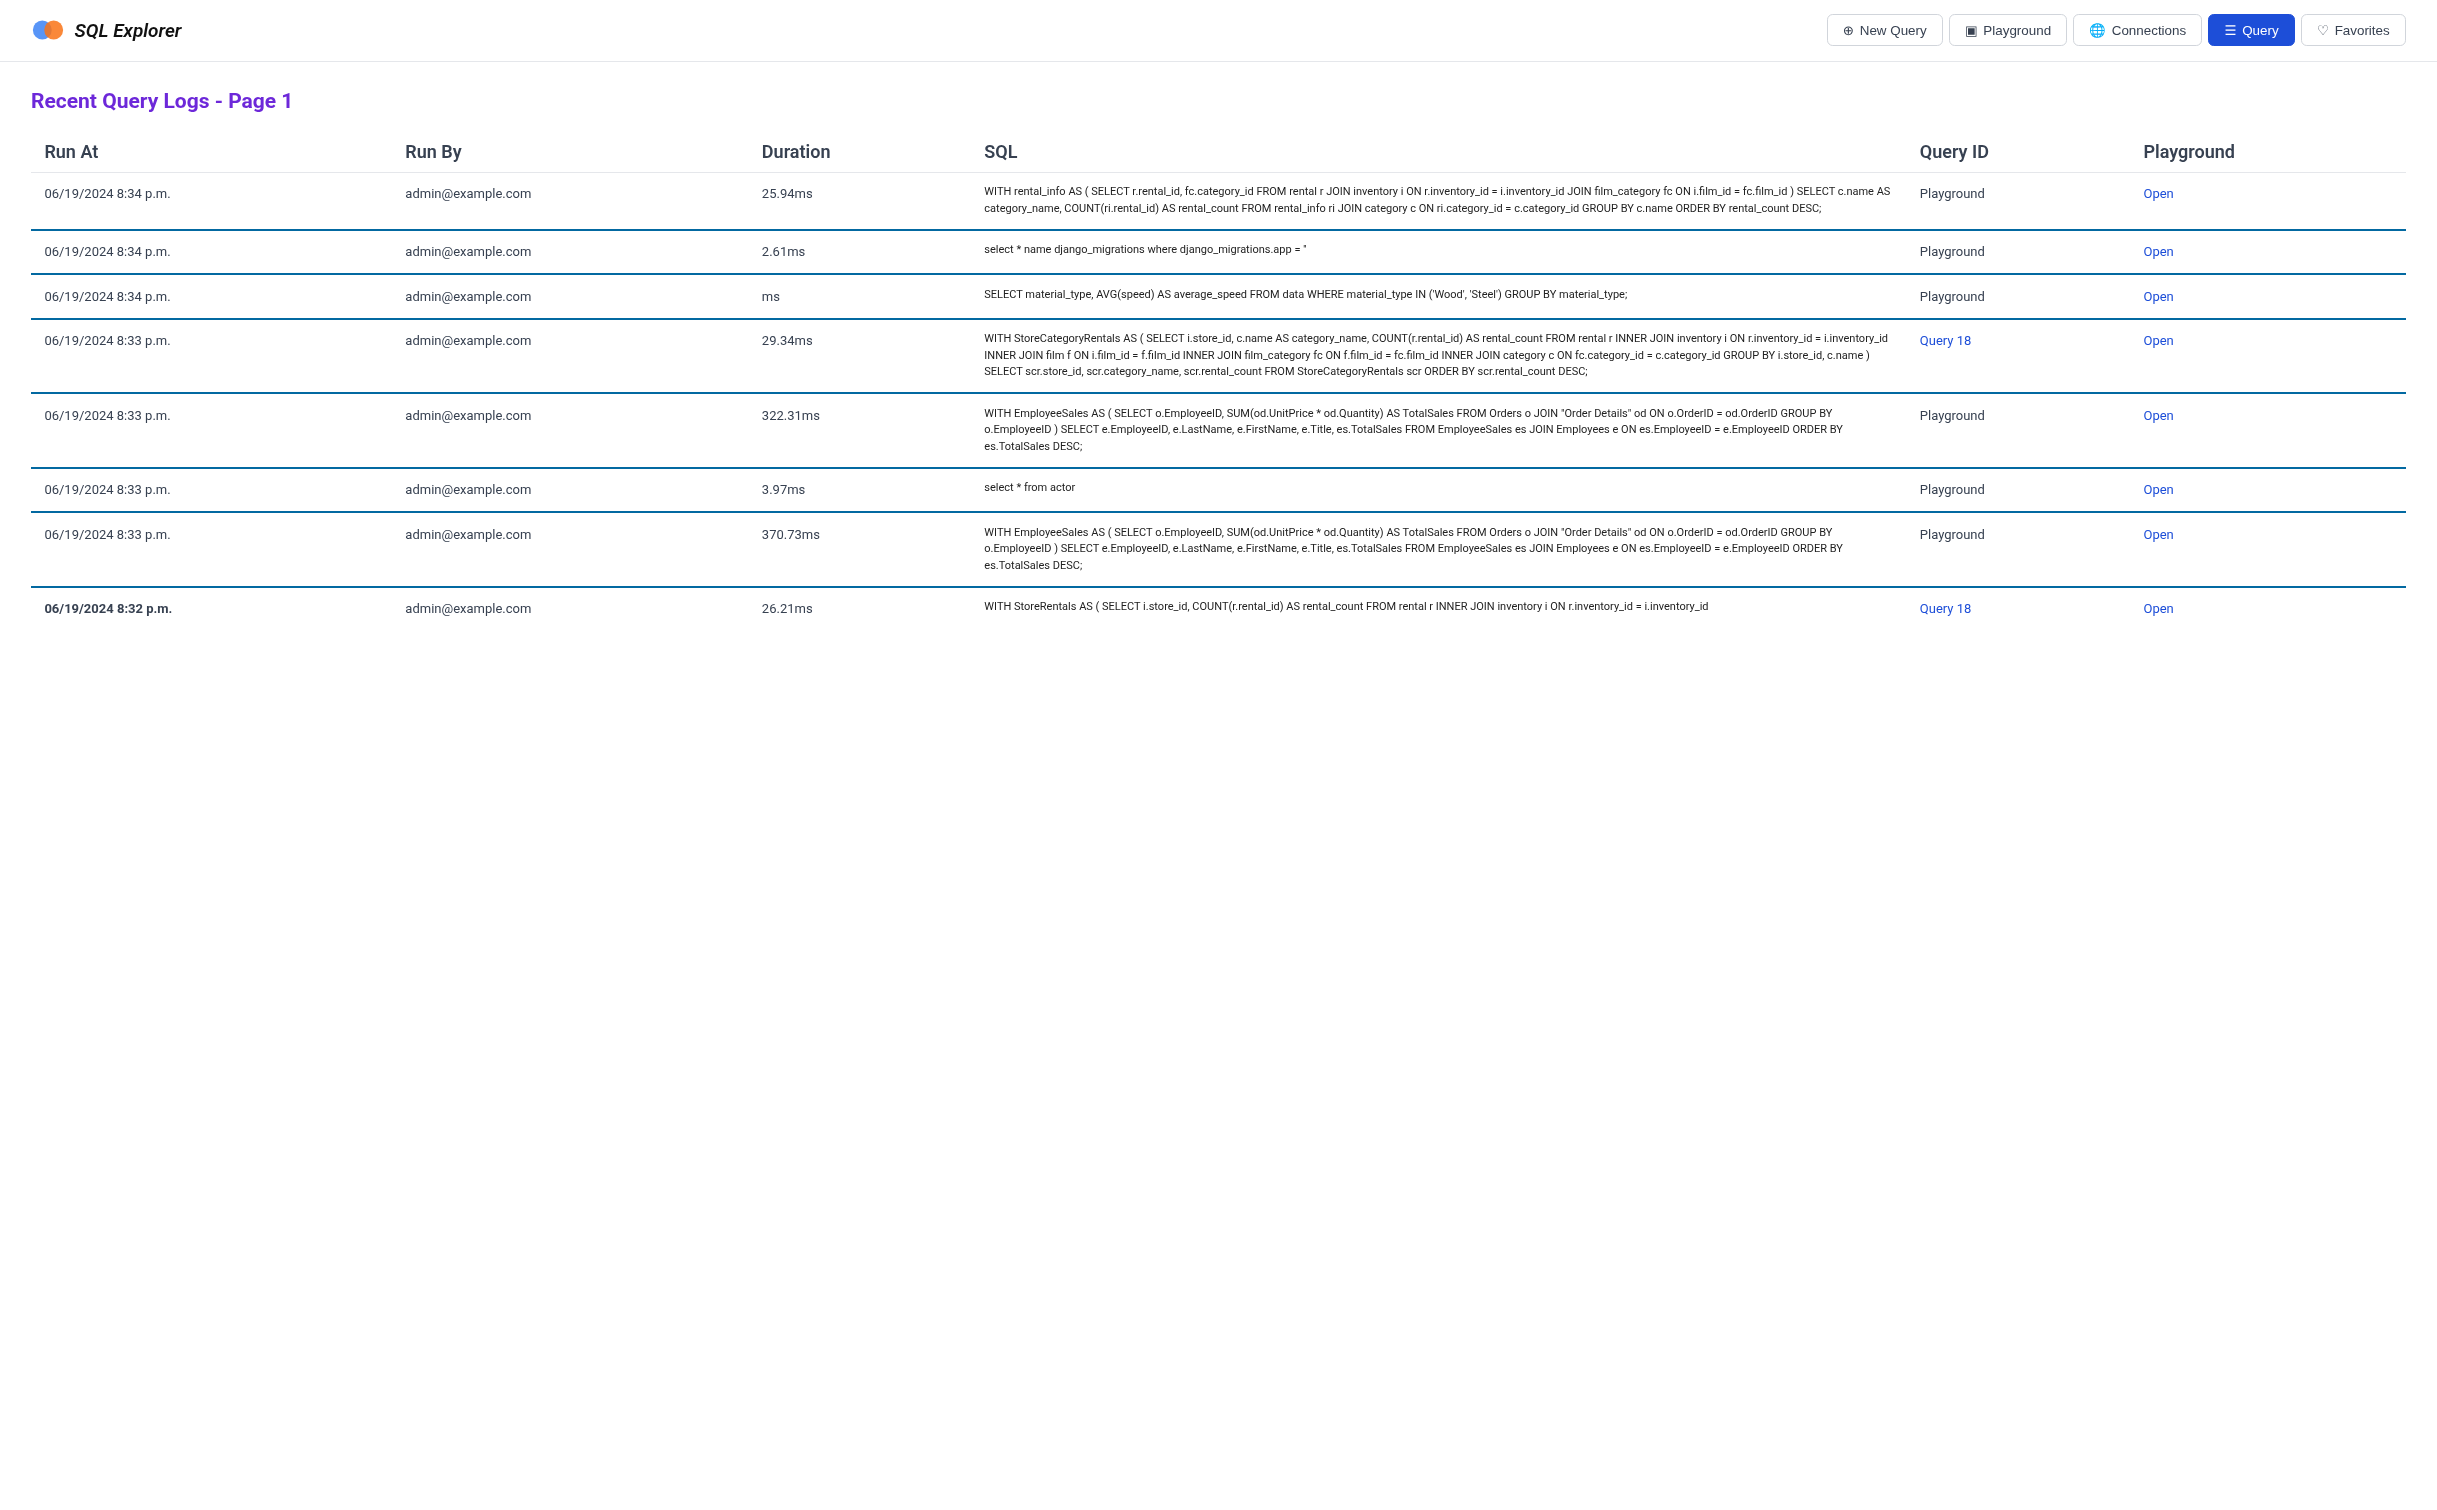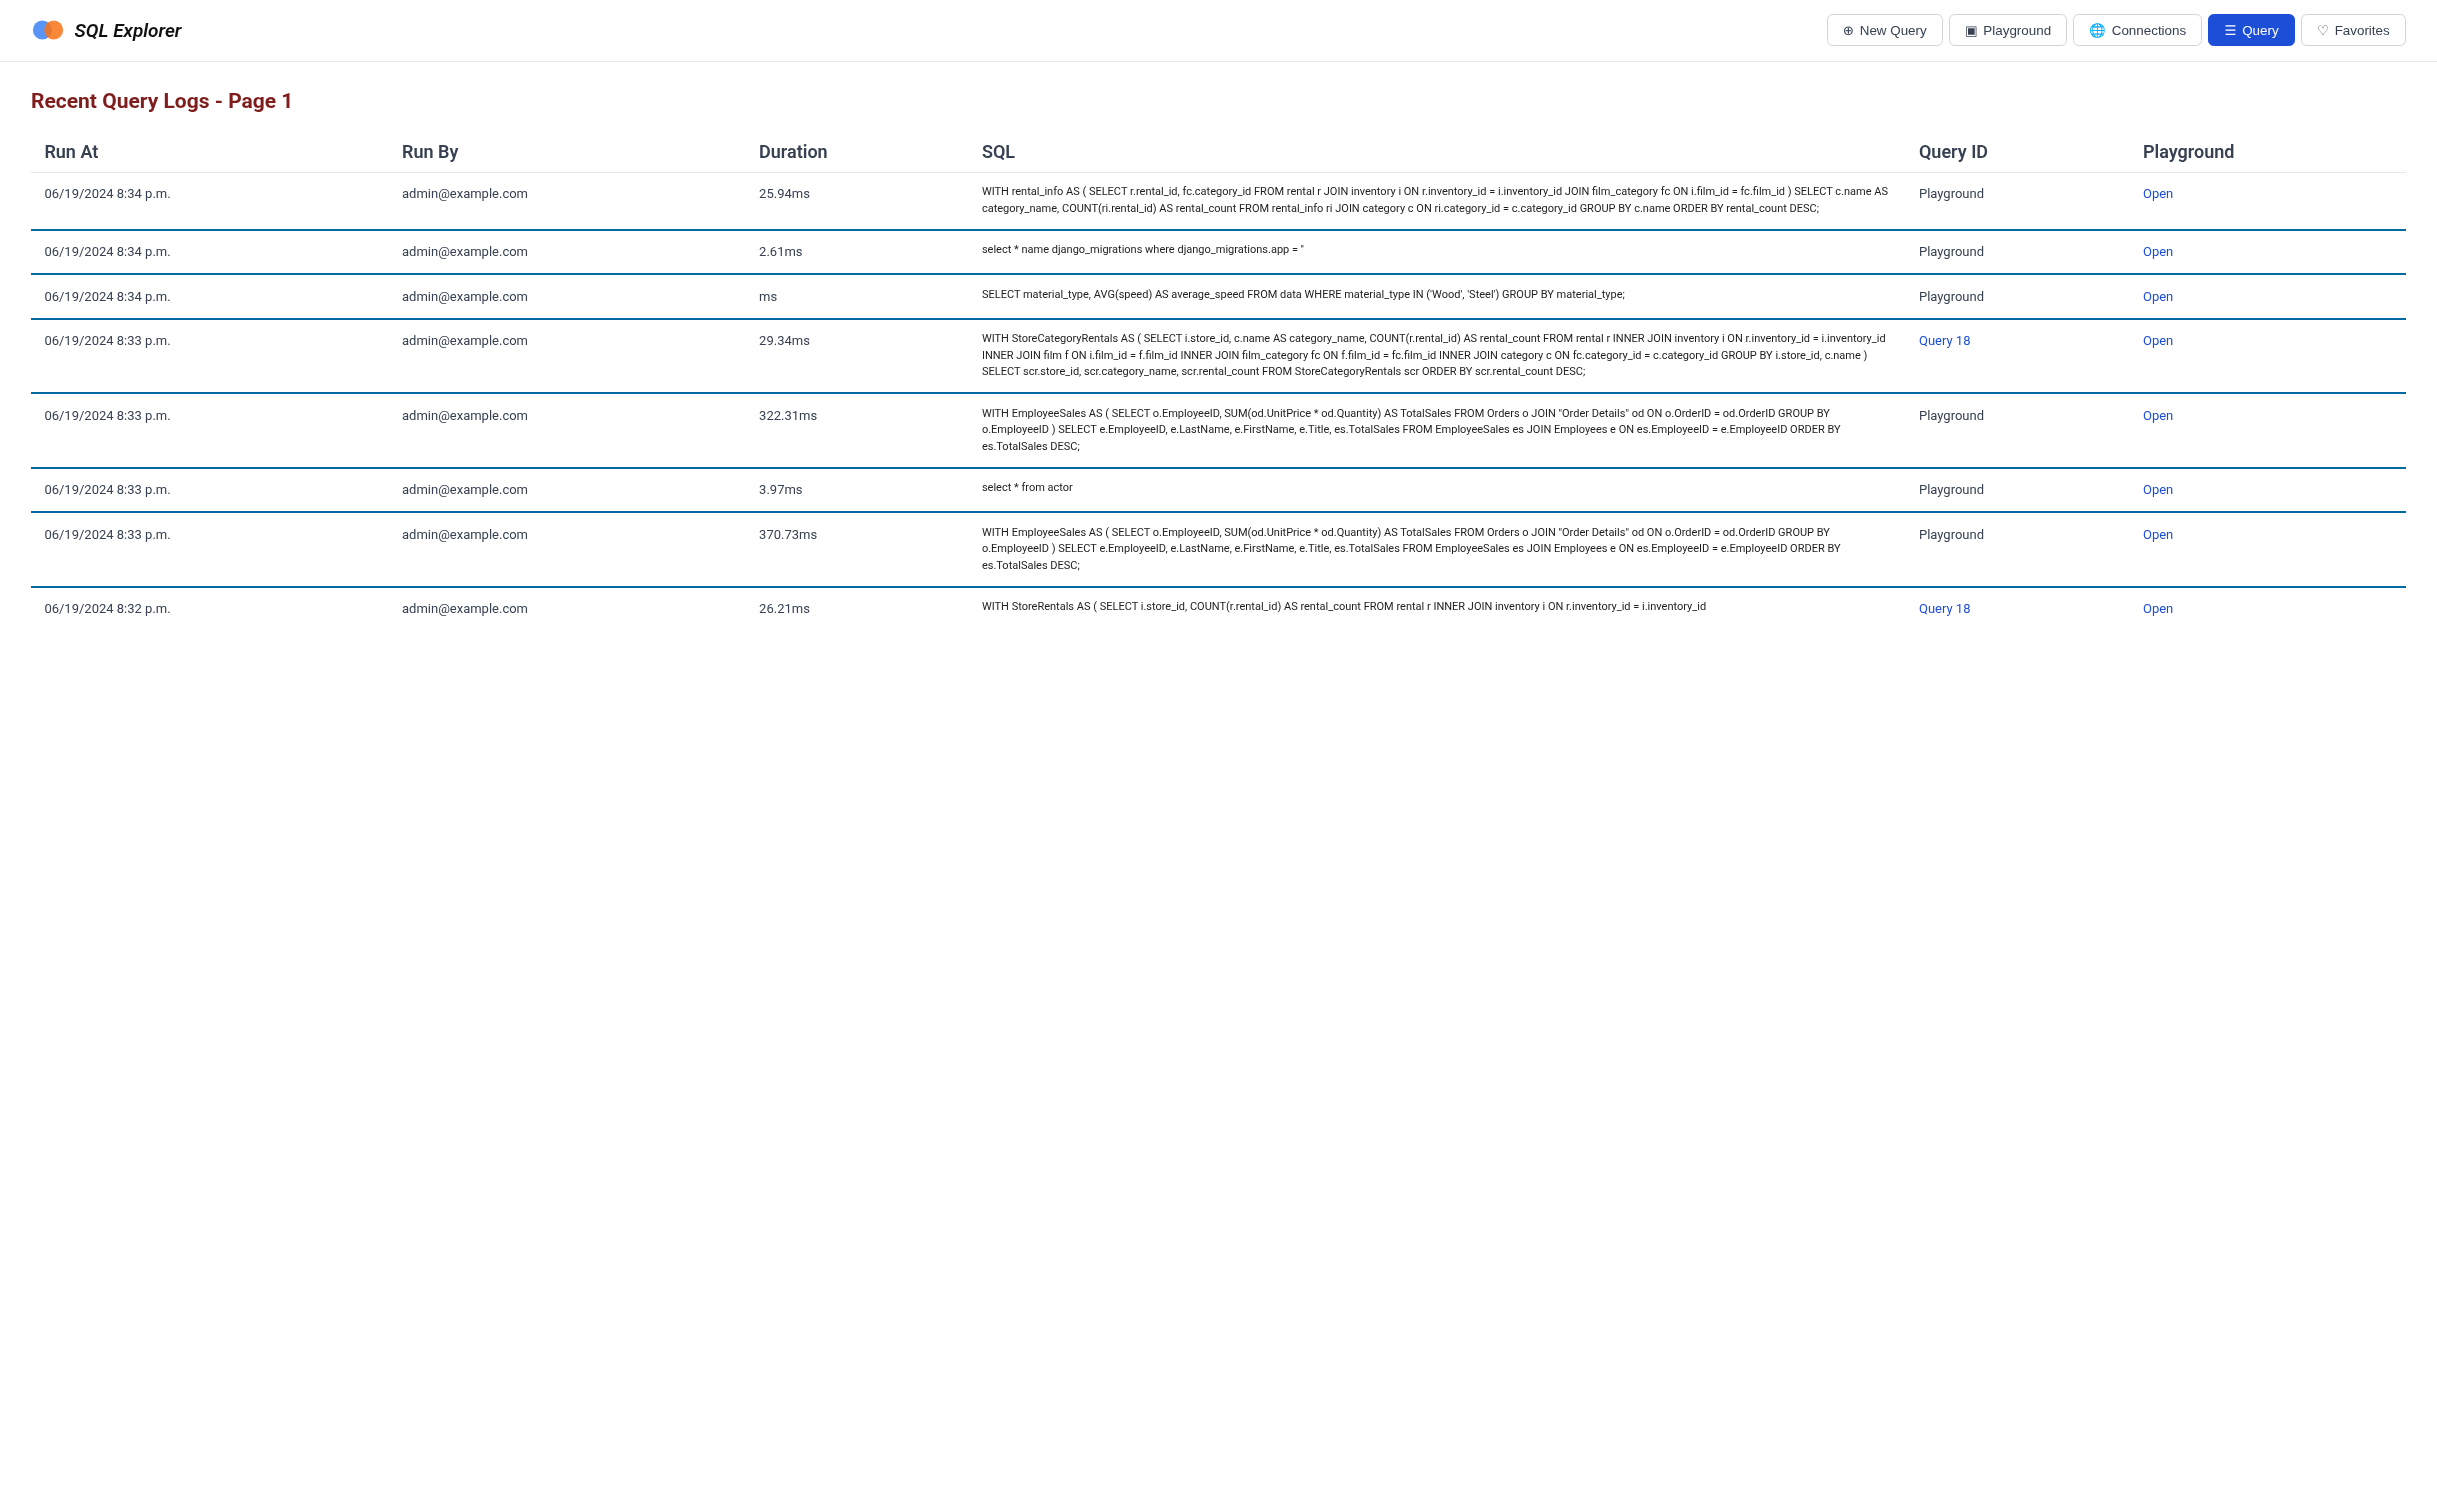--- a/index.html
+++ b/index.html
@@ -59,7 +59,7 @@
       font-size: 21px;
       font-weight: 700;
       margin-bottom: 19px;
-      color: #7f1d1d;
+      color: #6d28d9;
     }
 
     

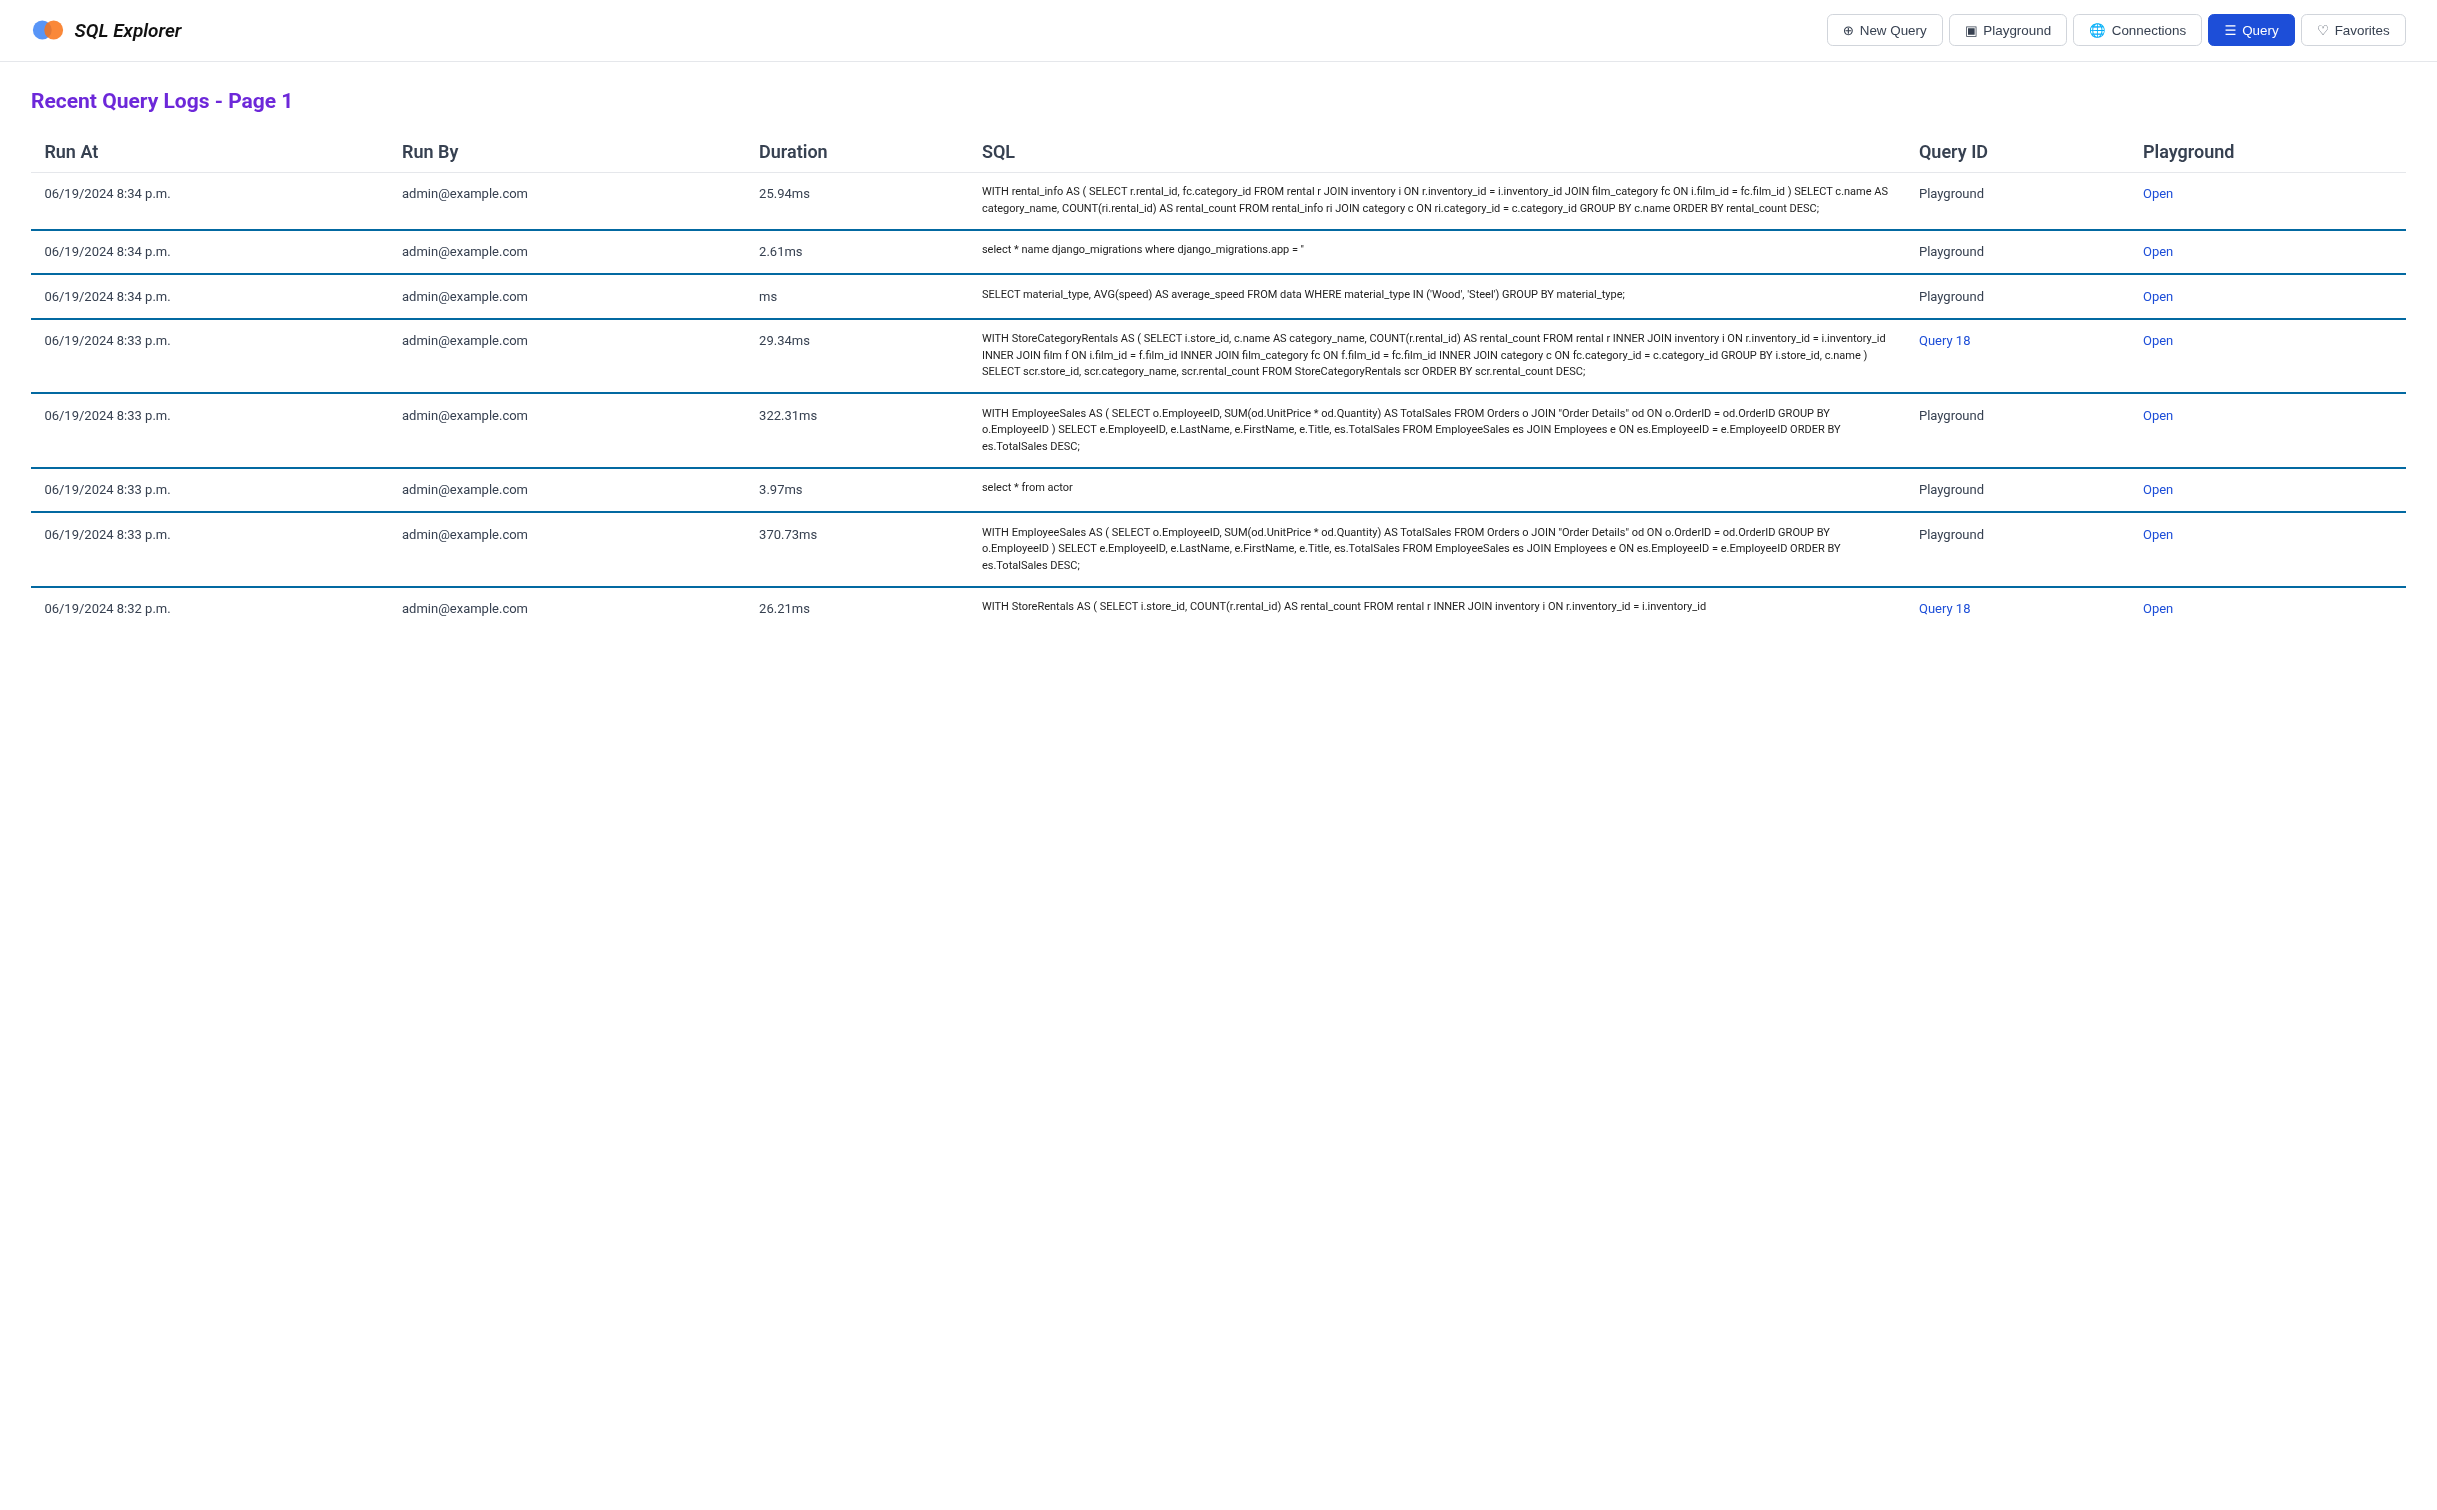--- a/index.html
+++ b/index.html
@@ -222,7 +222,7 @@
             <td><a class="link-blue" href="#">Open</a></td>
           </tr>
           <tr>
-            <td style="white-space: nowrap;">06/19/2024 8:32 p.m.</td>
+            <td style="white-space: nowrap; font-weight: bold;">06/19/2024 8:32 p.m.</td>
             <td style="white-space: nowrap;">admin@example.com</td>
             <td style="white-space: nowrap;">26.21ms</td>
             <td class="sql-cell">WITH StoreRentals AS ( SELECT i.store_id, COUNT(r.rental_id) AS rental_count FROM rental r INNER JOIN inventory i ON r.inventory_id = i.inventory_id</td>

